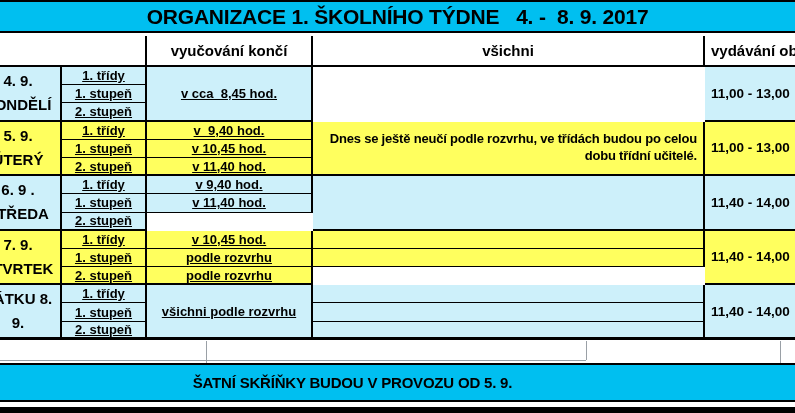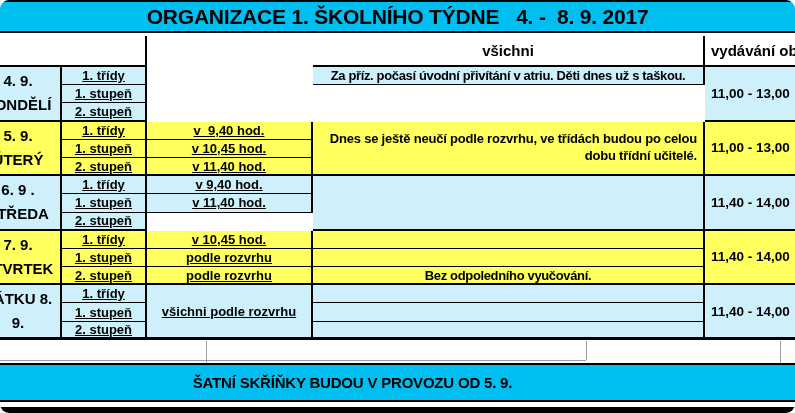--- a/index.html
+++ b/index.html
@@ -5,7 +5,7 @@
   html,body{margin:0;padding:0;background:#fff;}
   .screen{
     position:relative;width:795px;height:413px;overflow:hidden;background:#fff;
-    font-family:"Liberation Sans","DejaVu Sans",sans-serif;font-weight:bold;color:#000;border-radius:9px;
+    font-family:"Liberation Sans","DejaVu Sans",sans-serif;font-weight:bold;color:#000;
   }
   
   .title-bar{

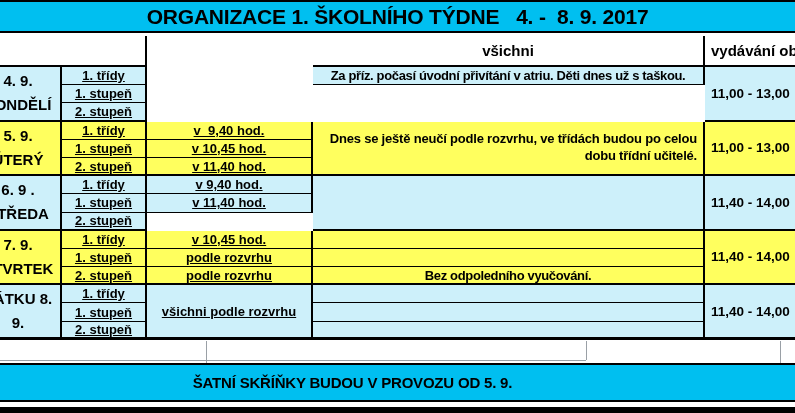--- a/index.html
+++ b/index.html
@@ -67,6 +67,9 @@
   <div class="tbl">
 
     <div class="cell hdr" style="grid-area:1/1/2/3"></div>
+    <div class="cell hdr" style="grid-area:1/3/2/4">
+      <span class="t15">vyučování končí</span>
+    </div>
     <div class="cell hdr" style="grid-area:1/4/2/5">
       <span class="t15">všichni</span>
     </div>

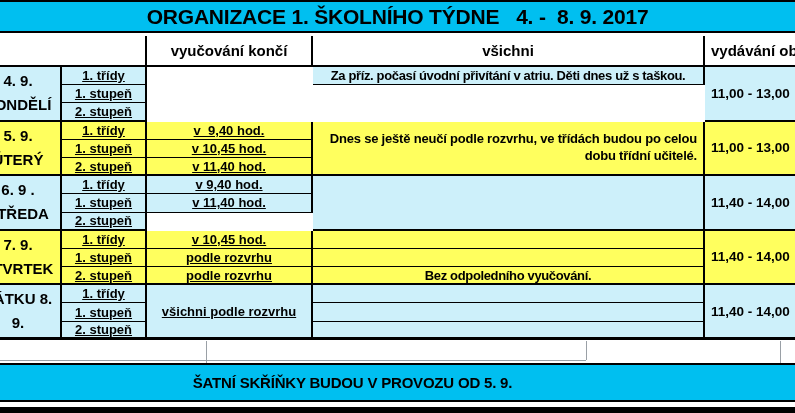--- a/index.html
+++ b/index.html
@@ -90,9 +90,6 @@
     <div class="cell bg-c bb2" style="grid-area:4/2/5/3">
         <span class="t13">2. stupeň</span>
       </div>
-    <div class="cell bg-c" style="grid-area:2/4/3/5">
-        <span class="note-line">Za příz. počasí úvodní přivítání v atriu. Děti dnes už s taškou.</span>
-      </div>
     <div class="cell bg-c bb2 nbr left-pad" style="grid-area:2/5/5/6">
         <span class="lunch-val">11,00 - 13,00</span>
       </div>

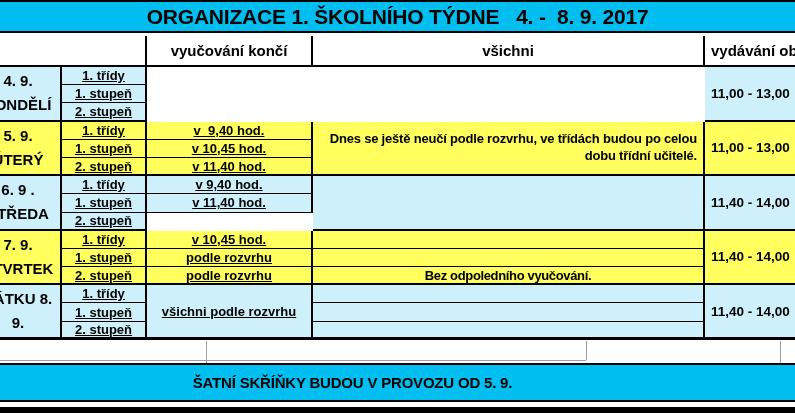--- a/index.html
+++ b/index.html
@@ -90,6 +90,9 @@
     <div class="cell bg-c bb2" style="grid-area:4/2/5/3">
         <span class="t13">2. stupeň</span>
       </div>
+    <div class="cell bg-c bb2" style="grid-area:2/3/5/4">
+        <span class="t13">v cca  8,45 hod.</span>
+      </div>
     <div class="cell bg-c bb2 nbr left-pad" style="grid-area:2/5/5/6">
         <span class="lunch-val">11,00 - 13,00</span>
       </div>

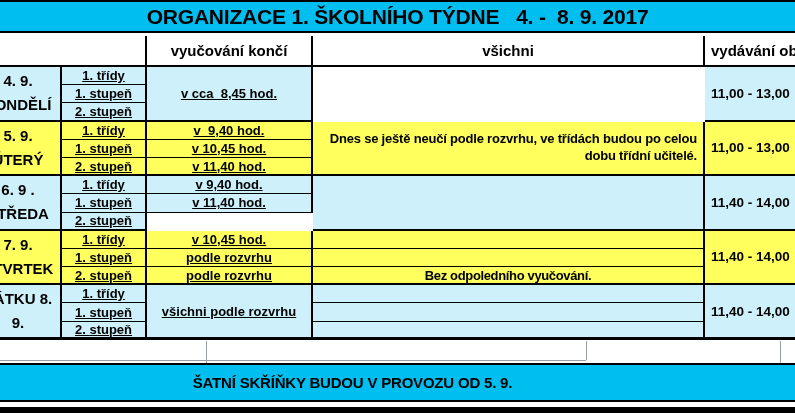--- a/index.html
+++ b/index.html
@@ -180,9 +180,6 @@
     <div class="cell bg-y" style="grid-area:12/4/13/5">
         <span class="note-line"></span>
       </div>
-    <div class="cell bg-y bb2" style="grid-area:13/4/14/5">
-        <span class="note-line">Bez odpoledního vyučování.</span>
-      </div>
     <div class="cell bg-y bb2 nbr left-pad" style="grid-area:11/5/14/6">
         <span class="lunch-val">11,40 - 14,00</span>
       </div>

